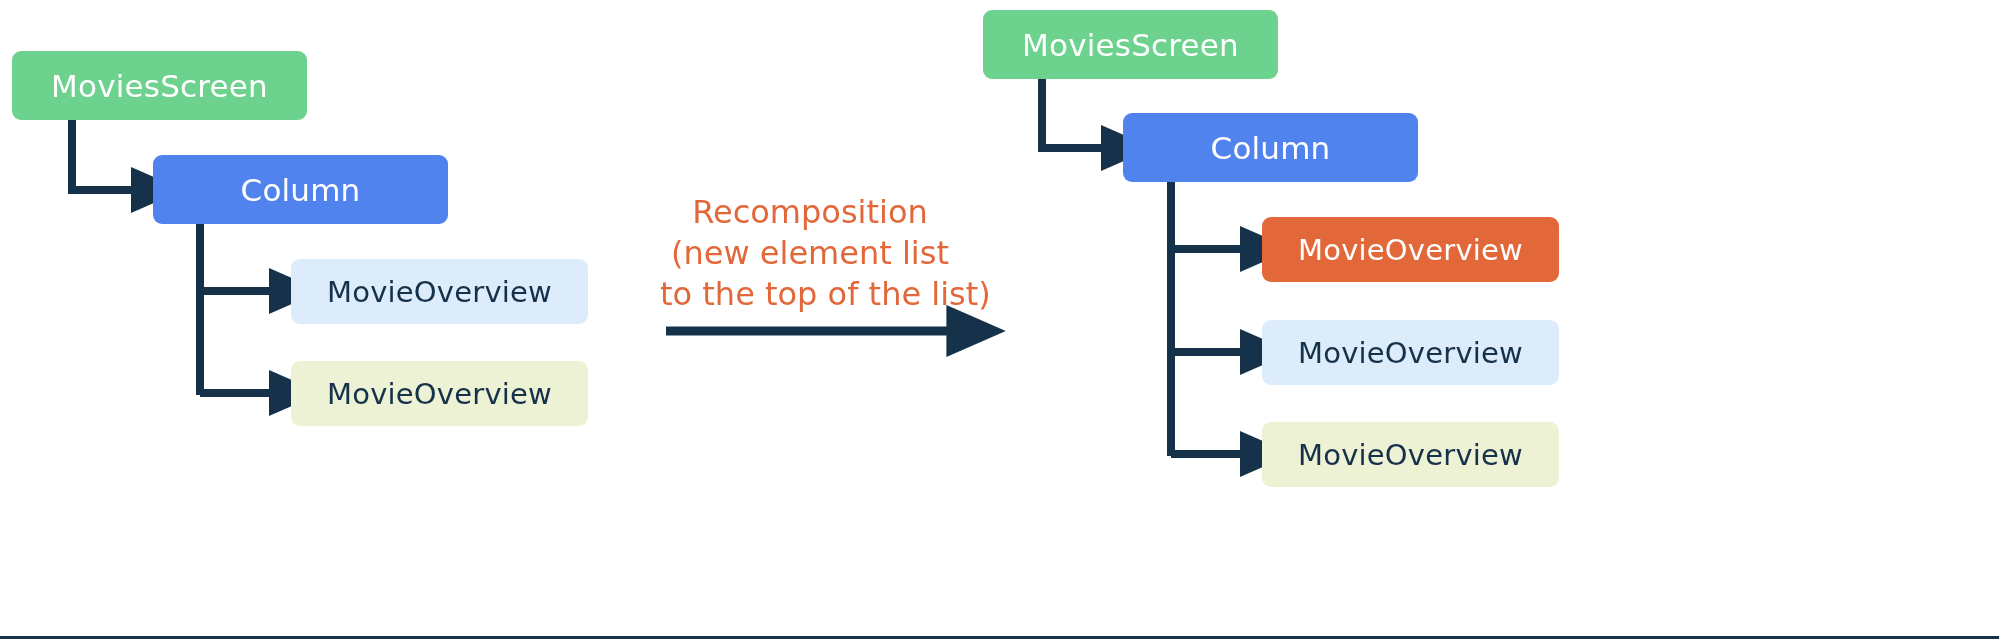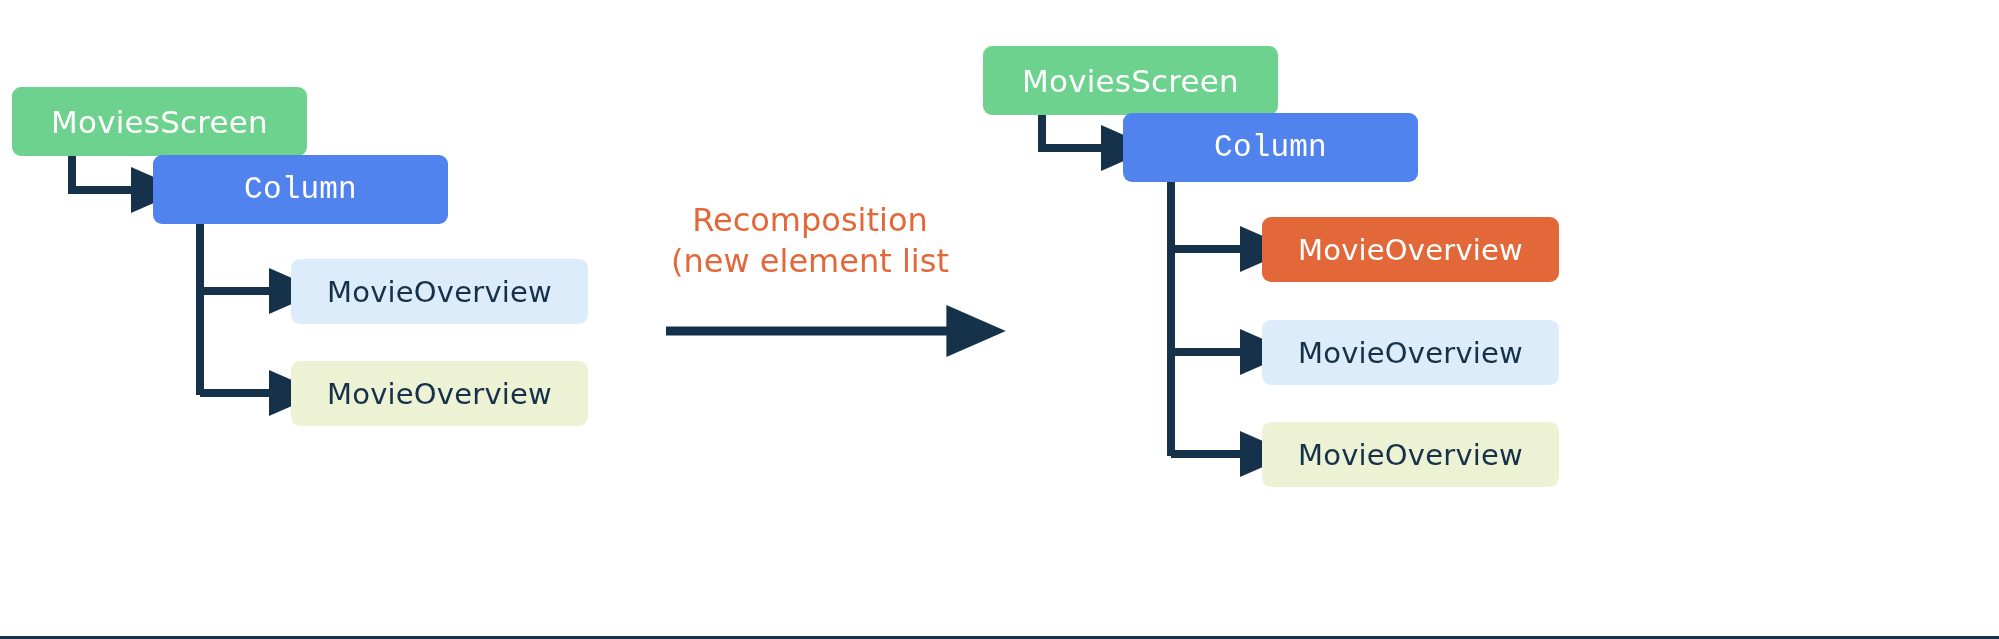--- a/index.html
+++ b/index.html
@@ -33,7 +33,6 @@
   .n-green {
     background: #6cd28d;
     color: #ffffff;
-    margin-top: 36px;
   }
   .n-blue {
     background: #5183ef;

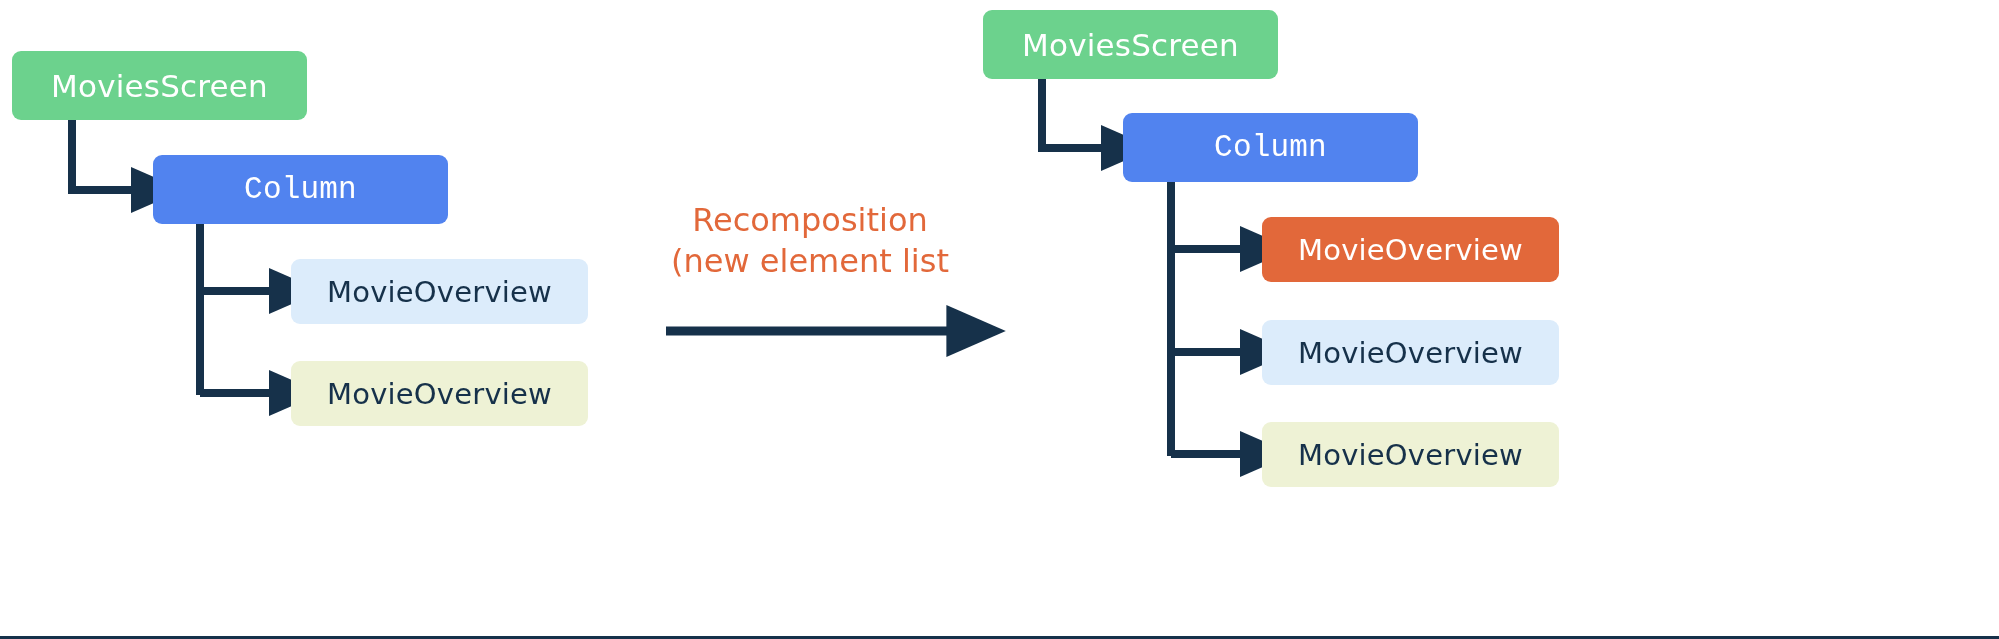--- a/index.html
+++ b/index.html
@@ -37,7 +37,6 @@
   .n-blue {
     background: #5183ef;
     color: #ffffff;
-    font-family: Liberation Mono, monospace;
   }
   .n-orange {
     background: #e2683a;

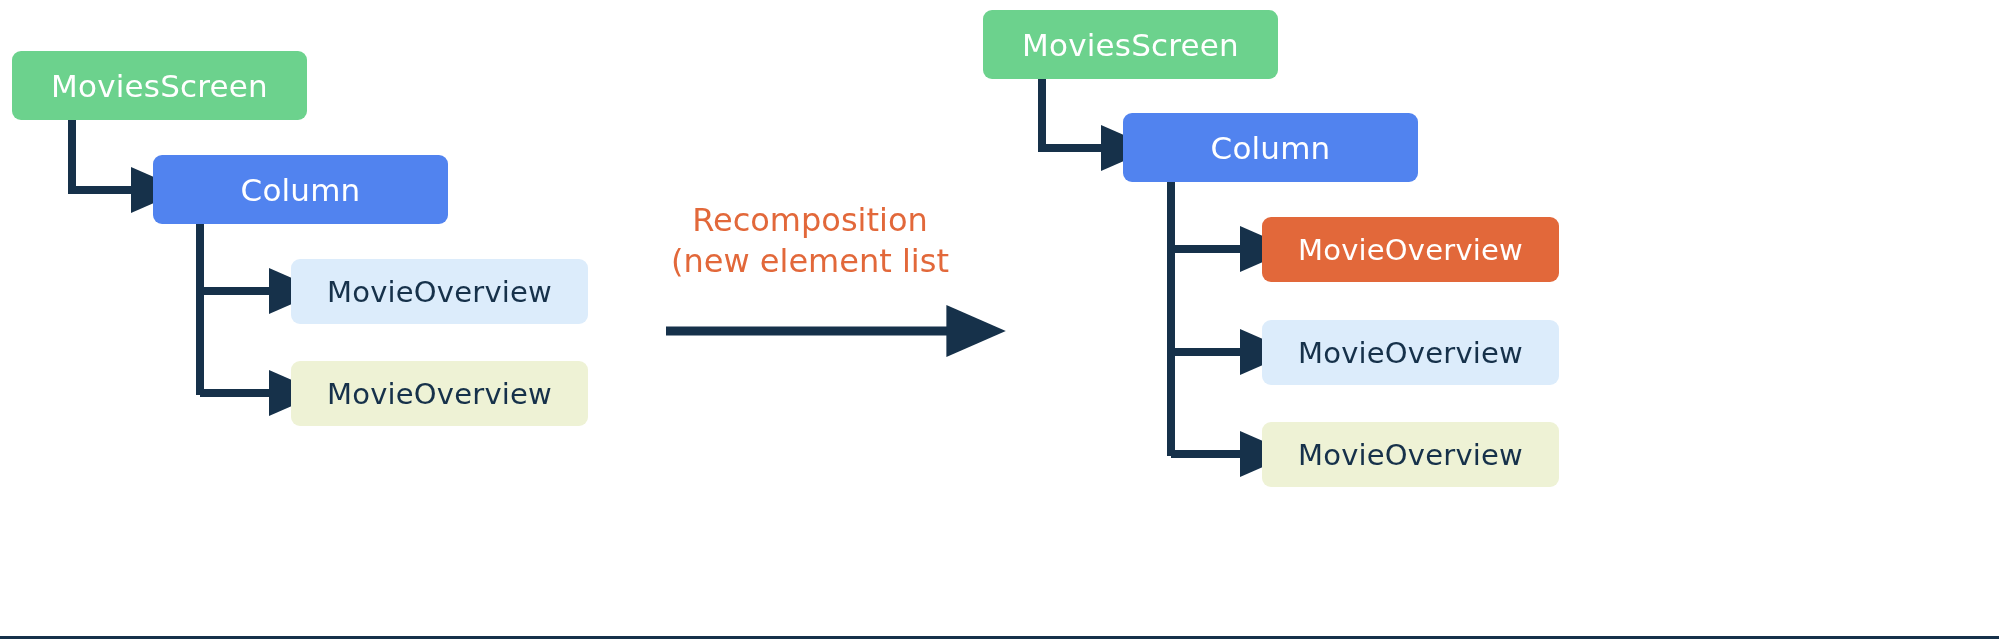--- a/index.html
+++ b/index.html
@@ -136,7 +136,7 @@
     <span>MovieOverview</span>
   </div>
 
-  <div class="caption" style="left:660px; top:192px; width:300px;margin-top:8px;">
+  <div class="caption" style="left:660px; top:192px; width:300px;">
     <span class="cl">Recomposition</span>
     <span class="cl">(new element list</span>
   </div>

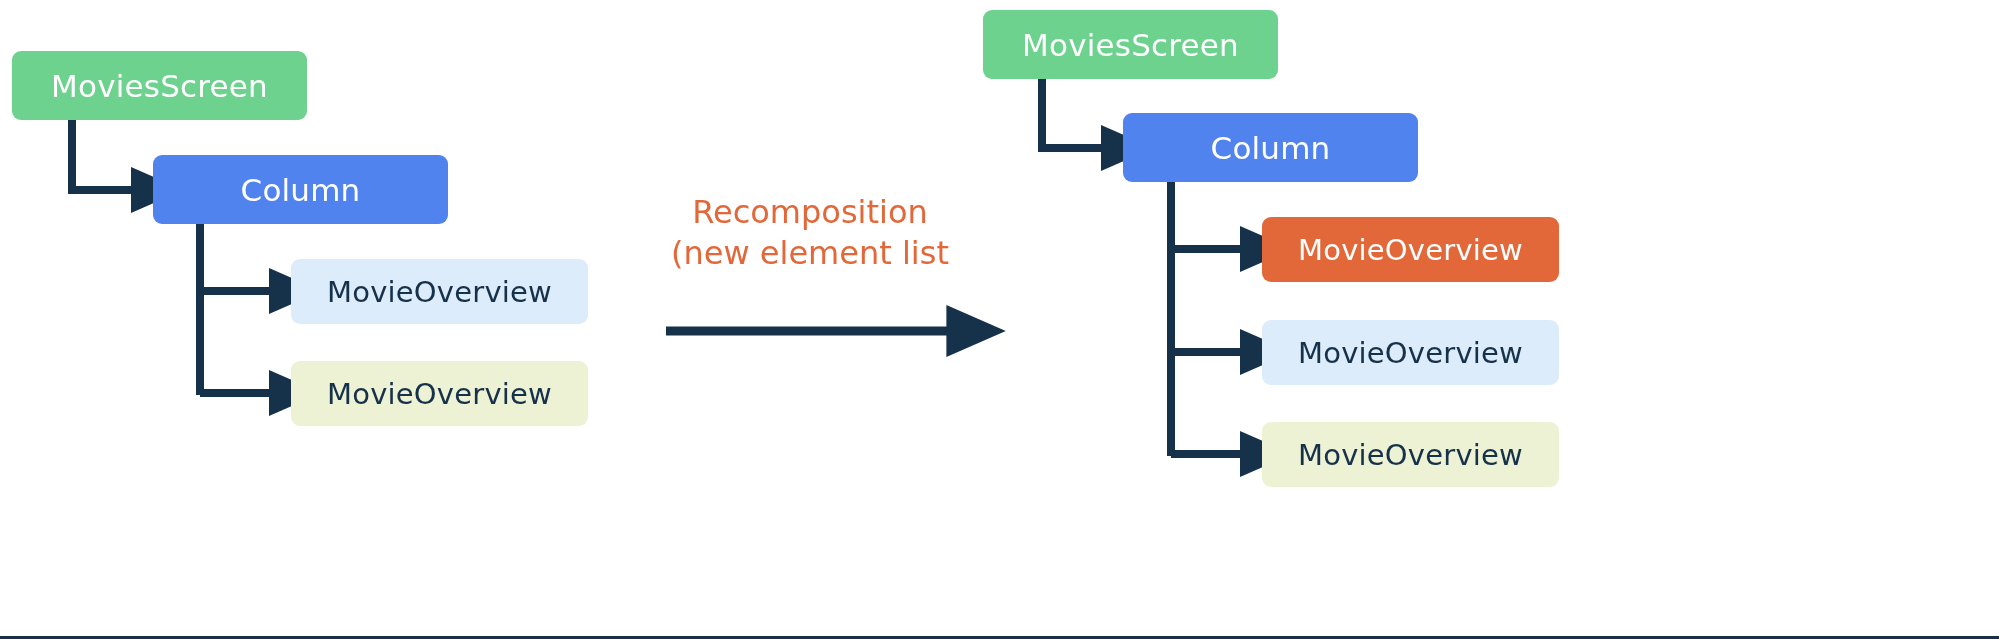--- a/index.html
+++ b/index.html
@@ -139,6 +139,7 @@
   <div class="caption" style="left:660px; top:192px; width:300px;">
     <span class="cl">Recomposition</span>
     <span class="cl">(new element list</span>
+    <span class="cl">to the top of the list)</span>
   </div>
 
   <div class="node n-green" style="left:983px; top:10px; width:295px; height:69px; font-size:31px;">

